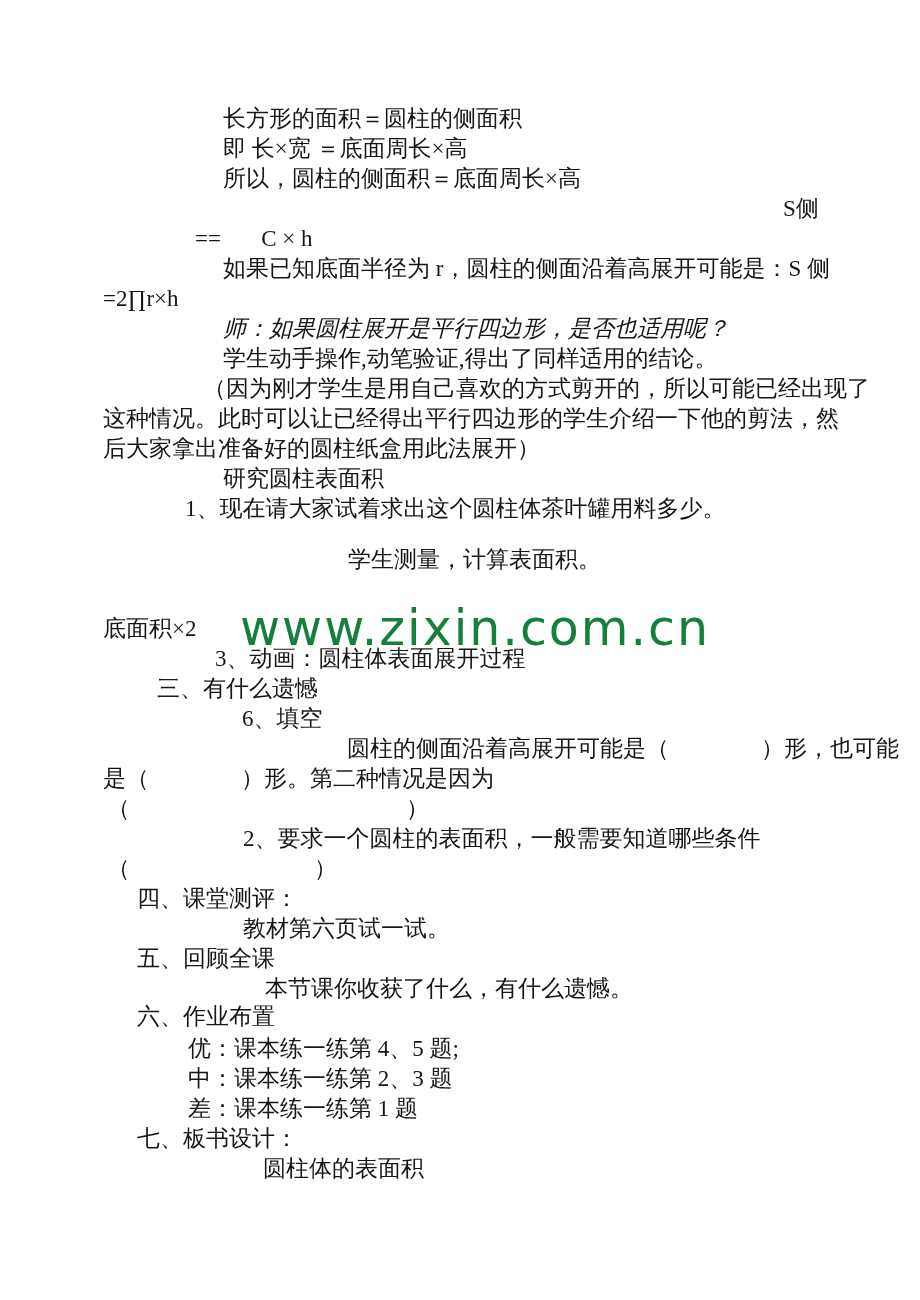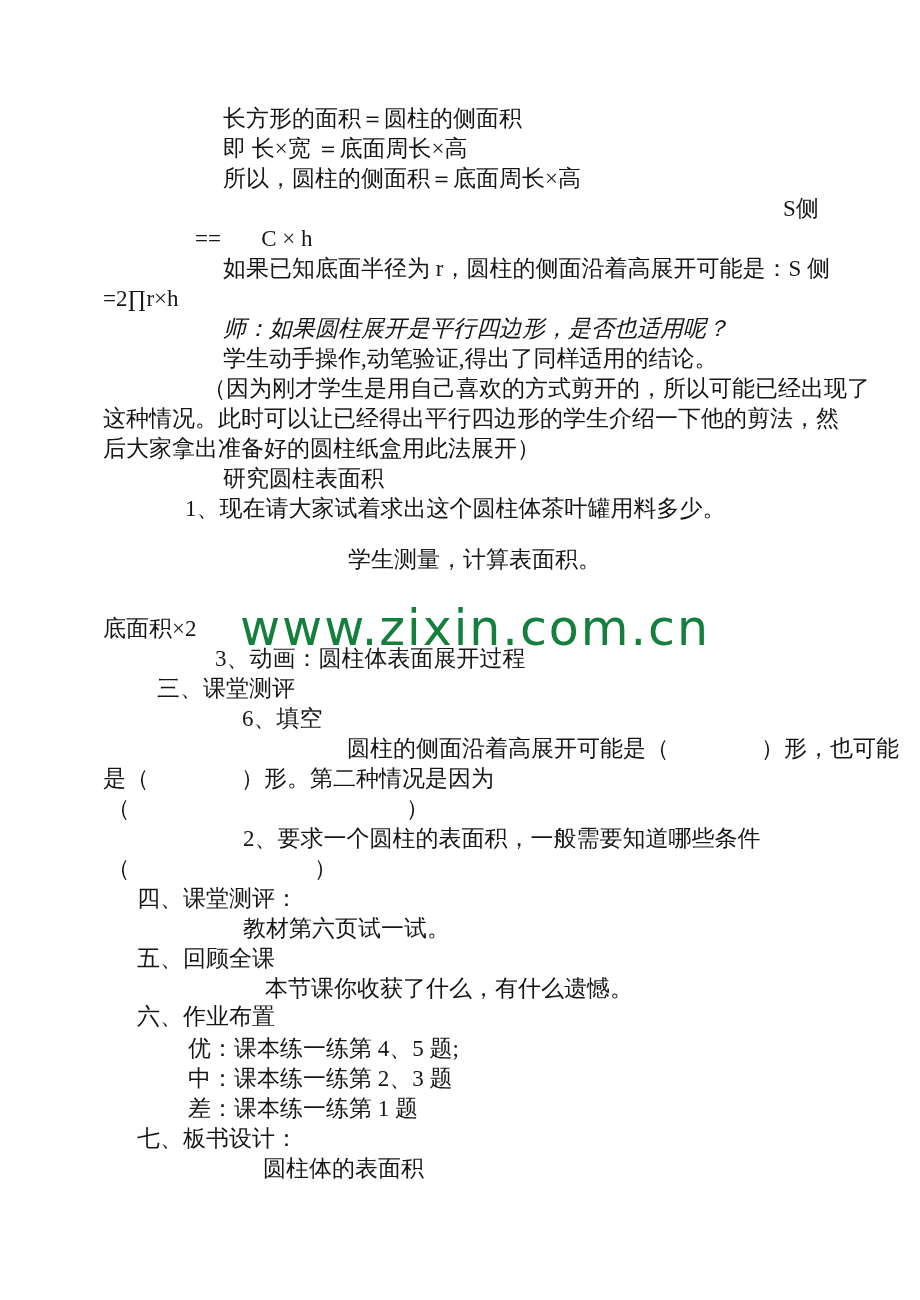--- a/index.html
+++ b/index.html
@@ -61,7 +61,7 @@
       <div class="line" style="left: 348px; top: 526px; margin-top: 21px;">学生测量，计算表面积。</div>
       <div class="line" style="left: 103px; top: 616px;">底面积×2</div>
       <div class="line" style="left: 215px; top: 646px;">3、动画：圆柱体表面展开过程</div>
-      <div class="line" style="left: 157px; top: 676px;">三、课堂测评</div>
+      <div class="line" style="left: 157px; top: 676px;">三、有什么遗憾</div>
       <div class="line" style="left: 242px; top: 706px;">6、填空</div>
       <div class="line" style="left: 347px; top: 736px;">圆柱的侧面沿着高展开可能是（　　　　）形，也可能</div>
       <div class="line" style="left: 103px; top: 766px;">是（　　　　）形。第二种情况是因为</div>

